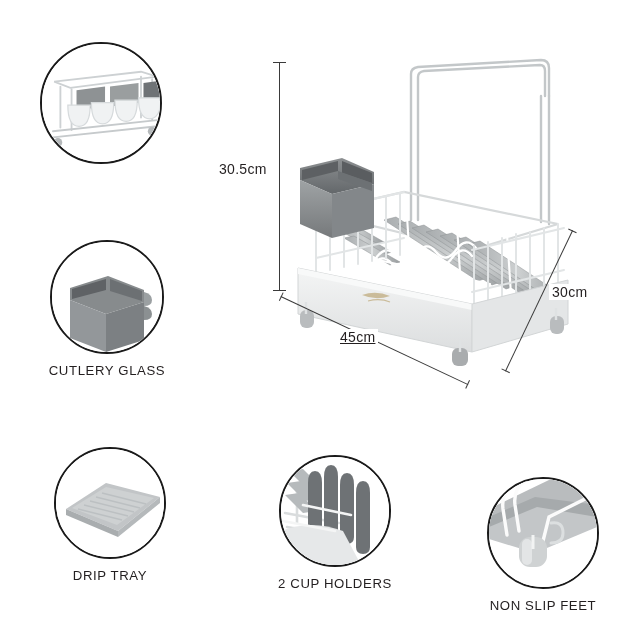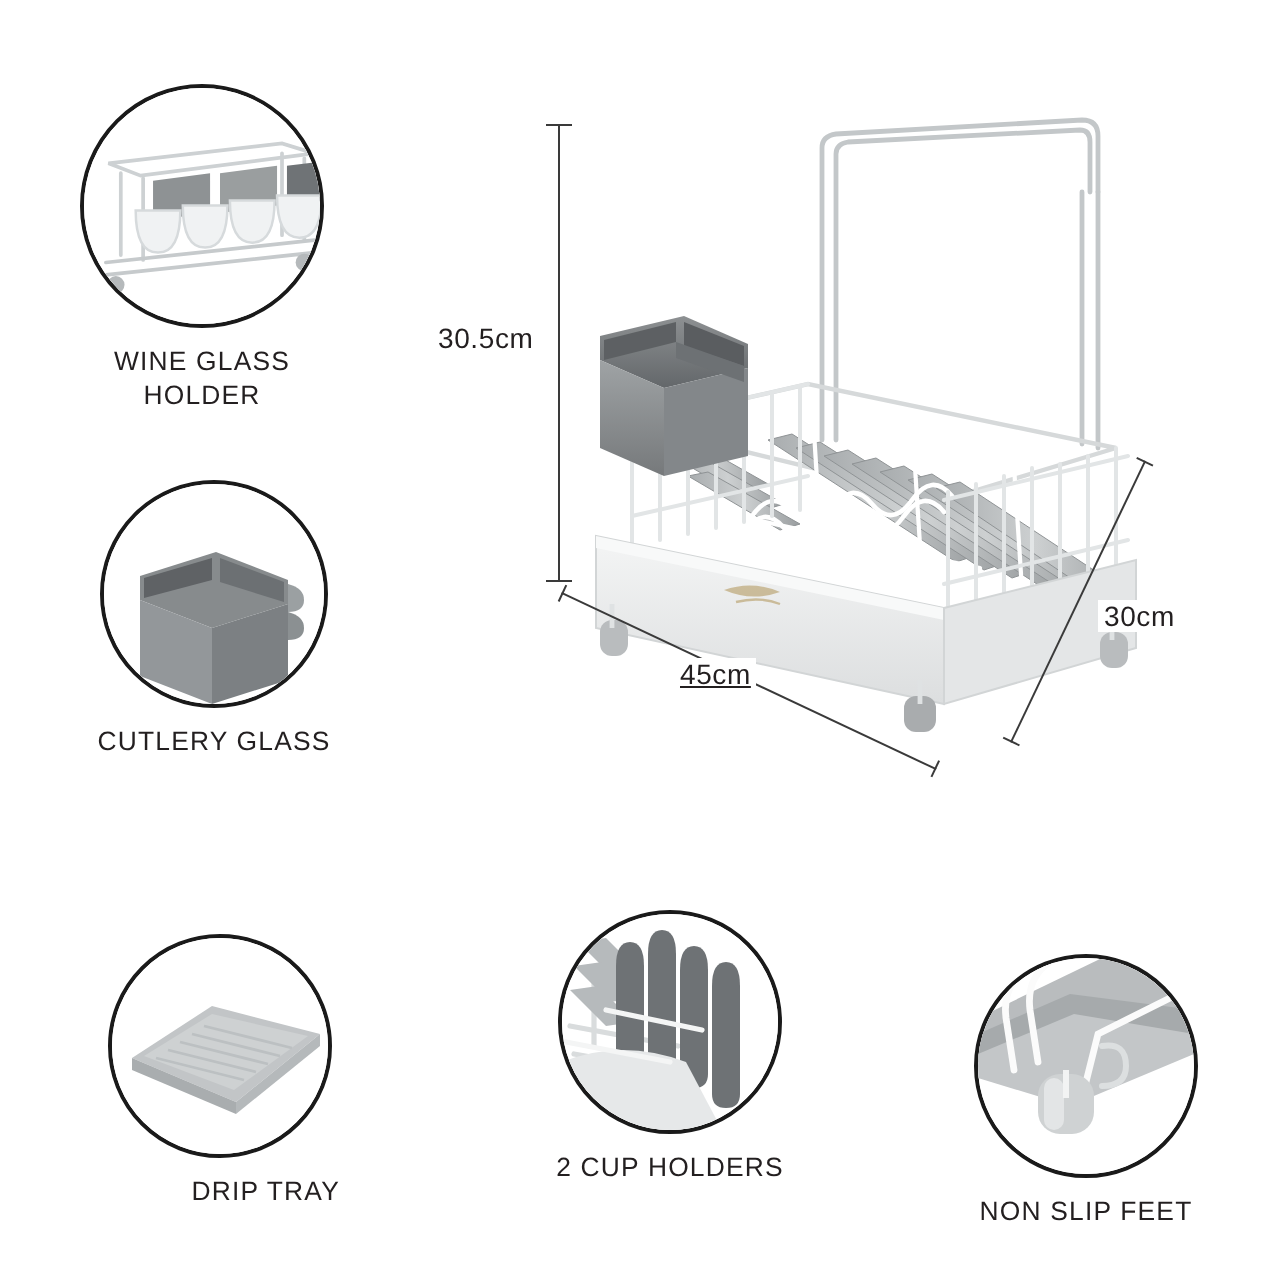--- a/index.html
+++ b/index.html
@@ -238,8 +238,6 @@
         </g>
       </svg>
     </div>
-    <div class="feat-label">WINE GLASS
-HOLDER</div>
   </div>
 
   <div class="feature" style="left:45px;top:240px;width:124px;">

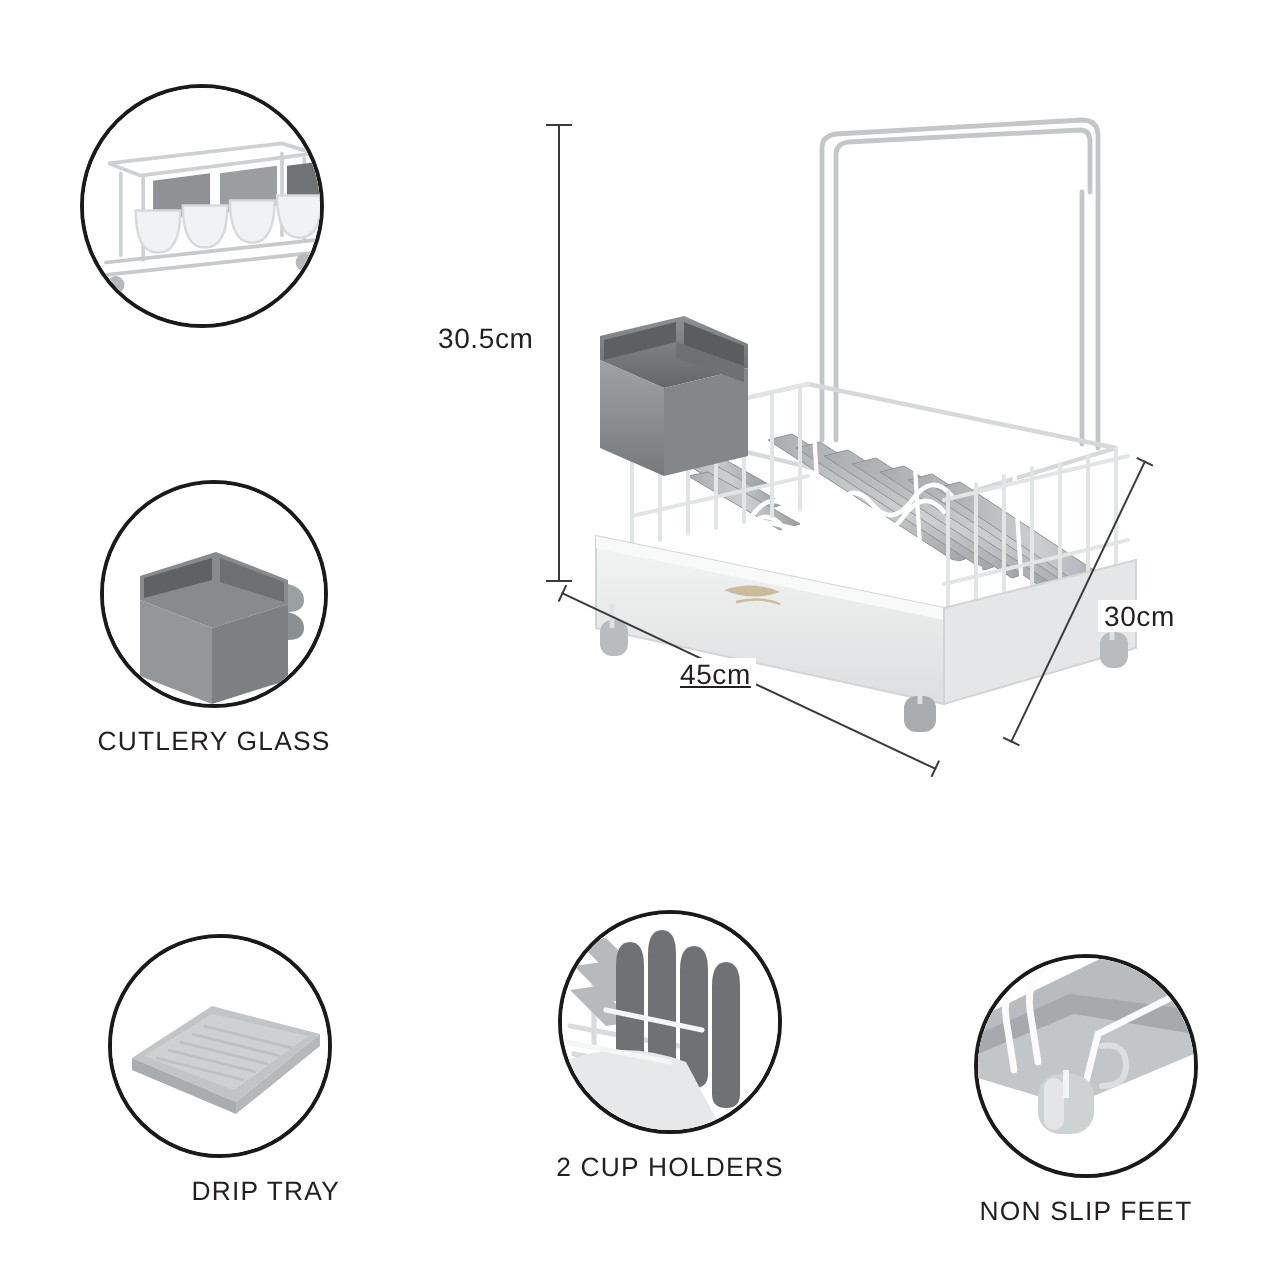--- a/index.html
+++ b/index.html
@@ -199,7 +199,7 @@
       <span class="cap" style="left:0px;"></span>
       <span class="cap" style="left:155px;"></span>
     </div>
-    <div class="dim-text" style="left:549px;top:300px;text-align:center;">30cm</div>
+    <div class="dim-text" style="left:549px;top:284px;text-align:center;">30cm</div>
   </div>
 
   <div class="feature" style="left:40px;top:42px;width:122px;">

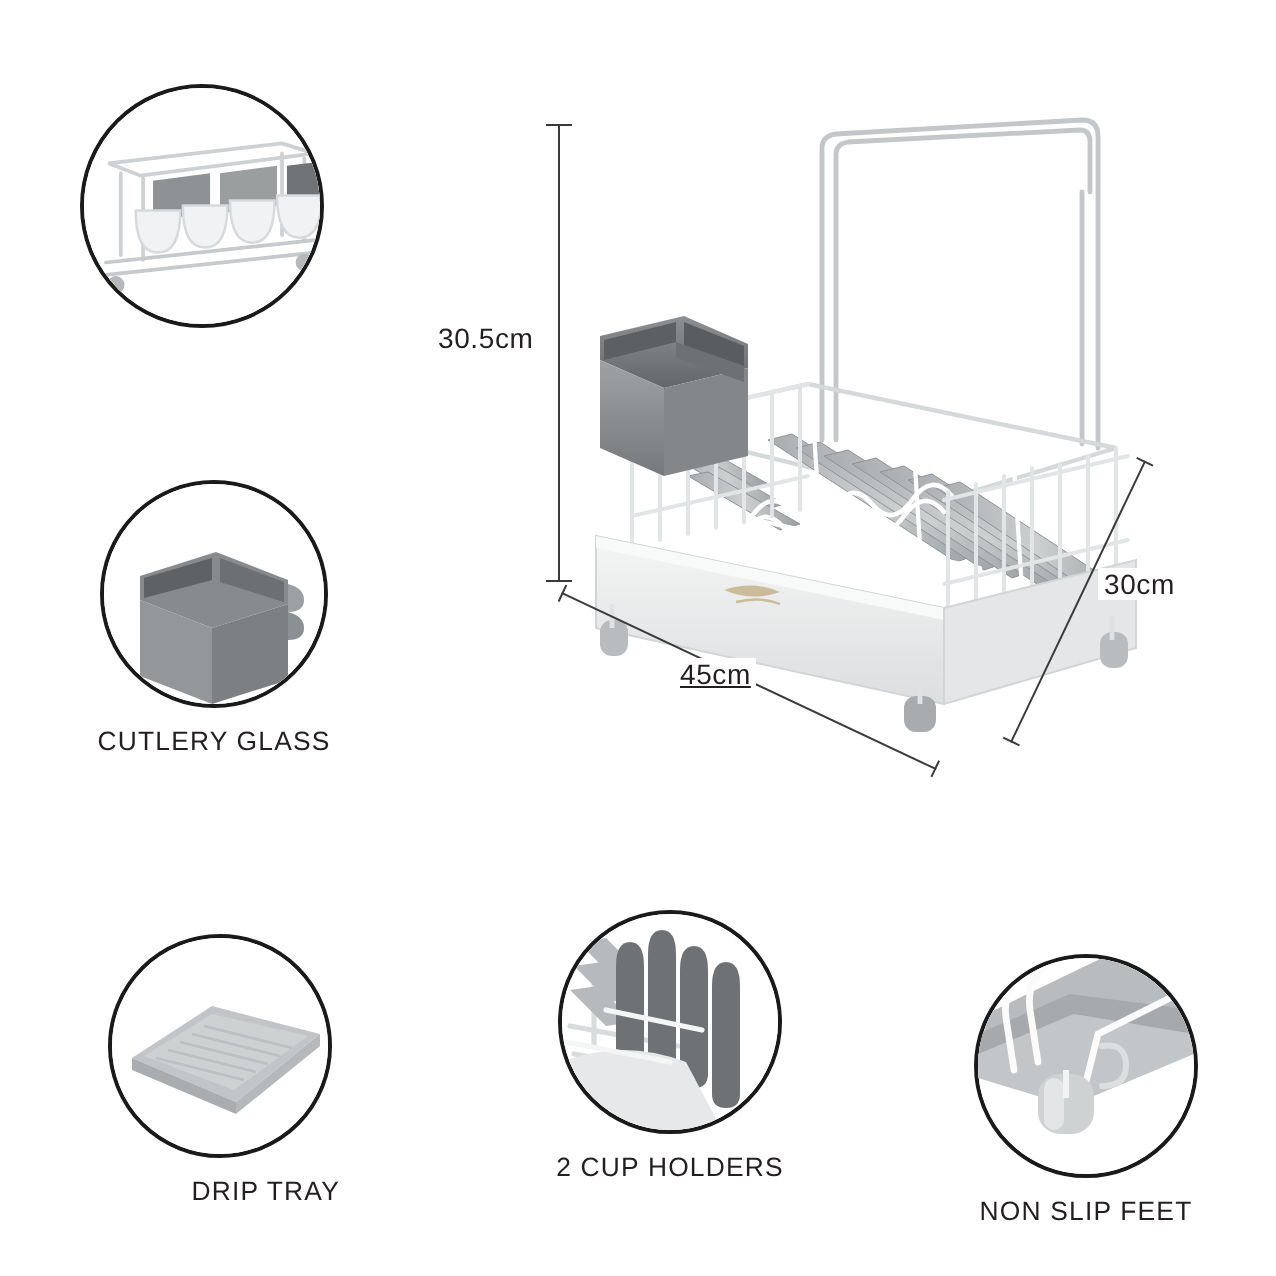--- a/index.html
+++ b/index.html
@@ -258,7 +258,7 @@
     <div class="feat-label">CUTLERY GLASS</div>
   </div>
 
-  <div class="feature" style="left:50px;top:467px;width:120px;text-align:right;">
+  <div class="feature" style="left:50px;top:447px;width:120px;">
     <div class="circle" style="width:108px;height:108px;">
       <svg width="108" height="108" viewBox="0 0 108 108">
         <rect width="108" height="108" fill="#ffffff"></rect>

